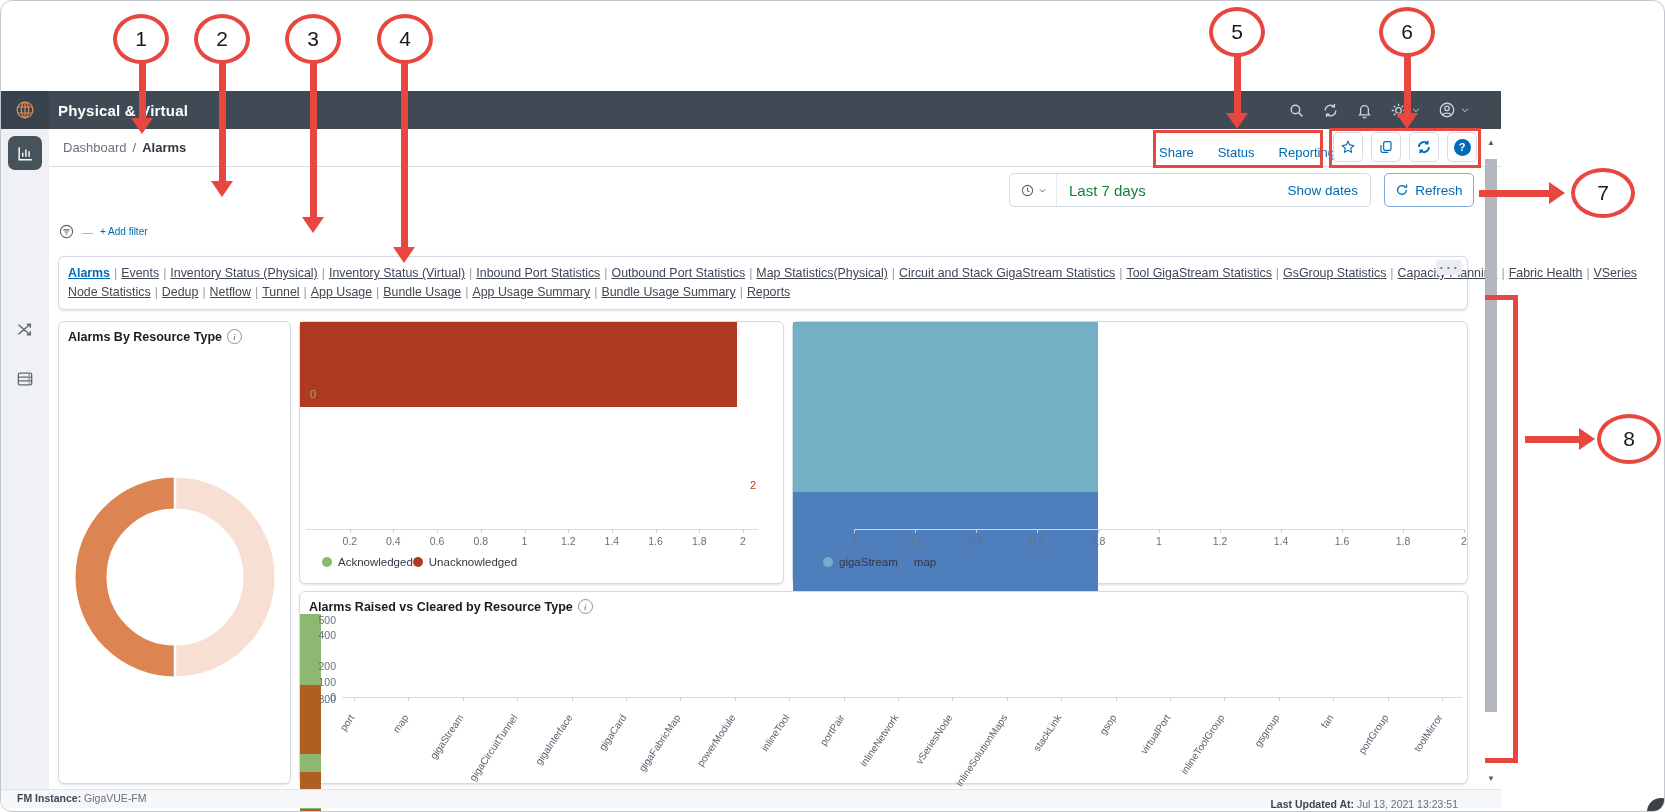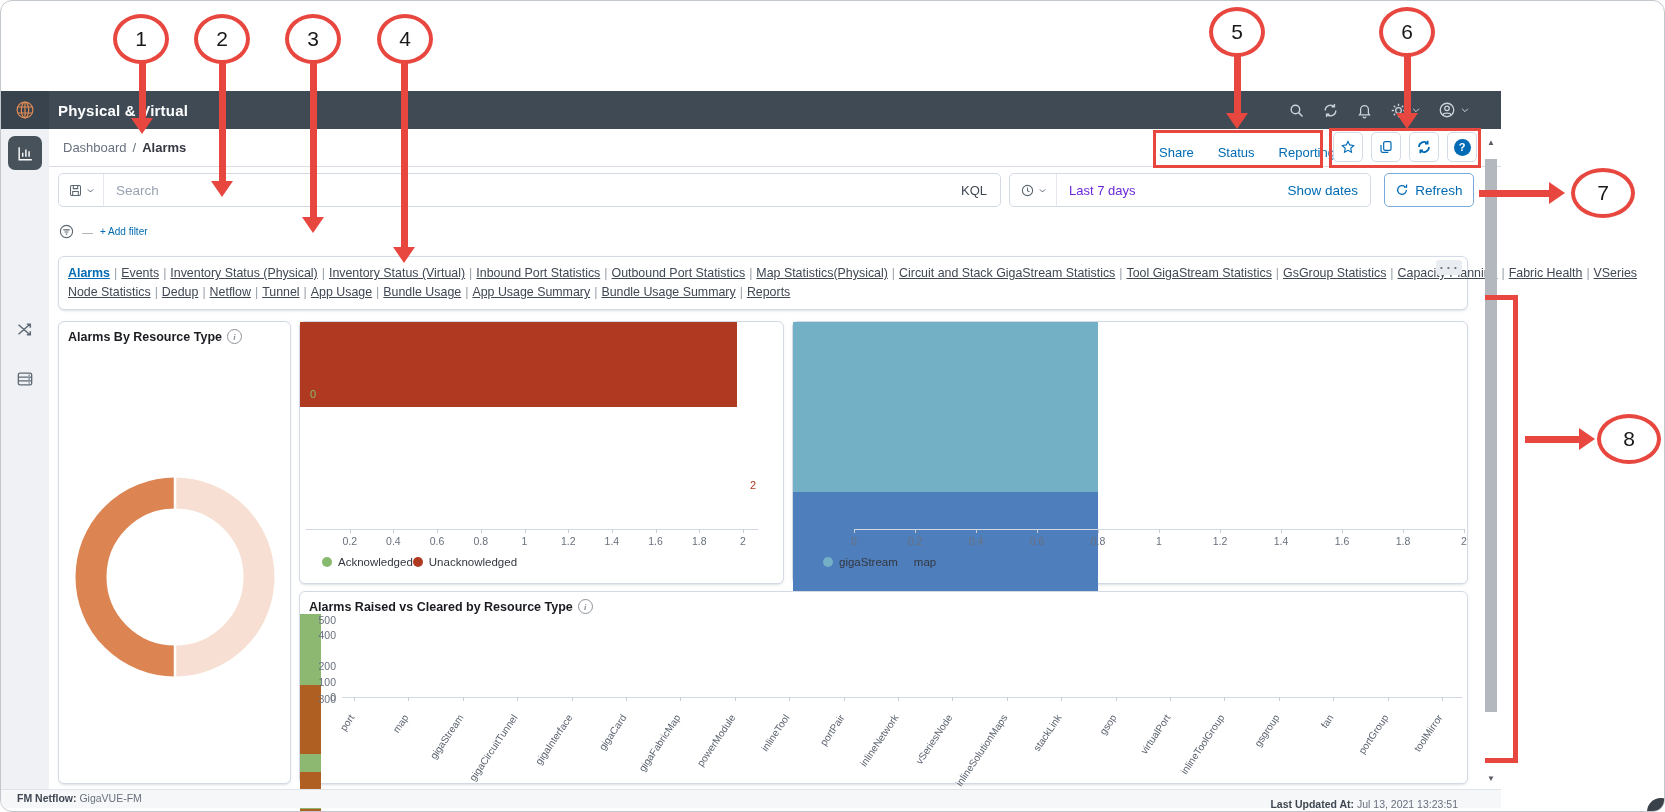--- a/index.html
+++ b/index.html
@@ -213,19 +213,6 @@
     </div>
   </div>
 
-  <div class="searchbox">
-    <div class="sq-btn">
-      <svg width="15" height="15" viewBox="0 0 24 24" fill="none" stroke="currentColor" stroke-width="1.7">
-          <rect x="4" y="4" width="16" height="16" rx="2"></rect>
-          <path d="M8.5 4v5h7V4M7.5 20v-6.5h9V20"></path>
-        </svg>
-      <svg width="9" height="9" viewBox="0 0 24 24" fill="none" stroke="currentColor" stroke-width="2.6">
-          <path d="M5 9l7 7 7-7"></path>
-        </svg>
-    </div>
-    <input class="search-input" type="text" placeholder="Search" style="">
-    <span class="kql">KQL</span>
-  </div>
   <div class="datebox">
     <div class="clk-btn">
       <svg width="15" height="15" viewBox="0 0 24 24" fill="none" stroke="currentColor" stroke-width="1.7">

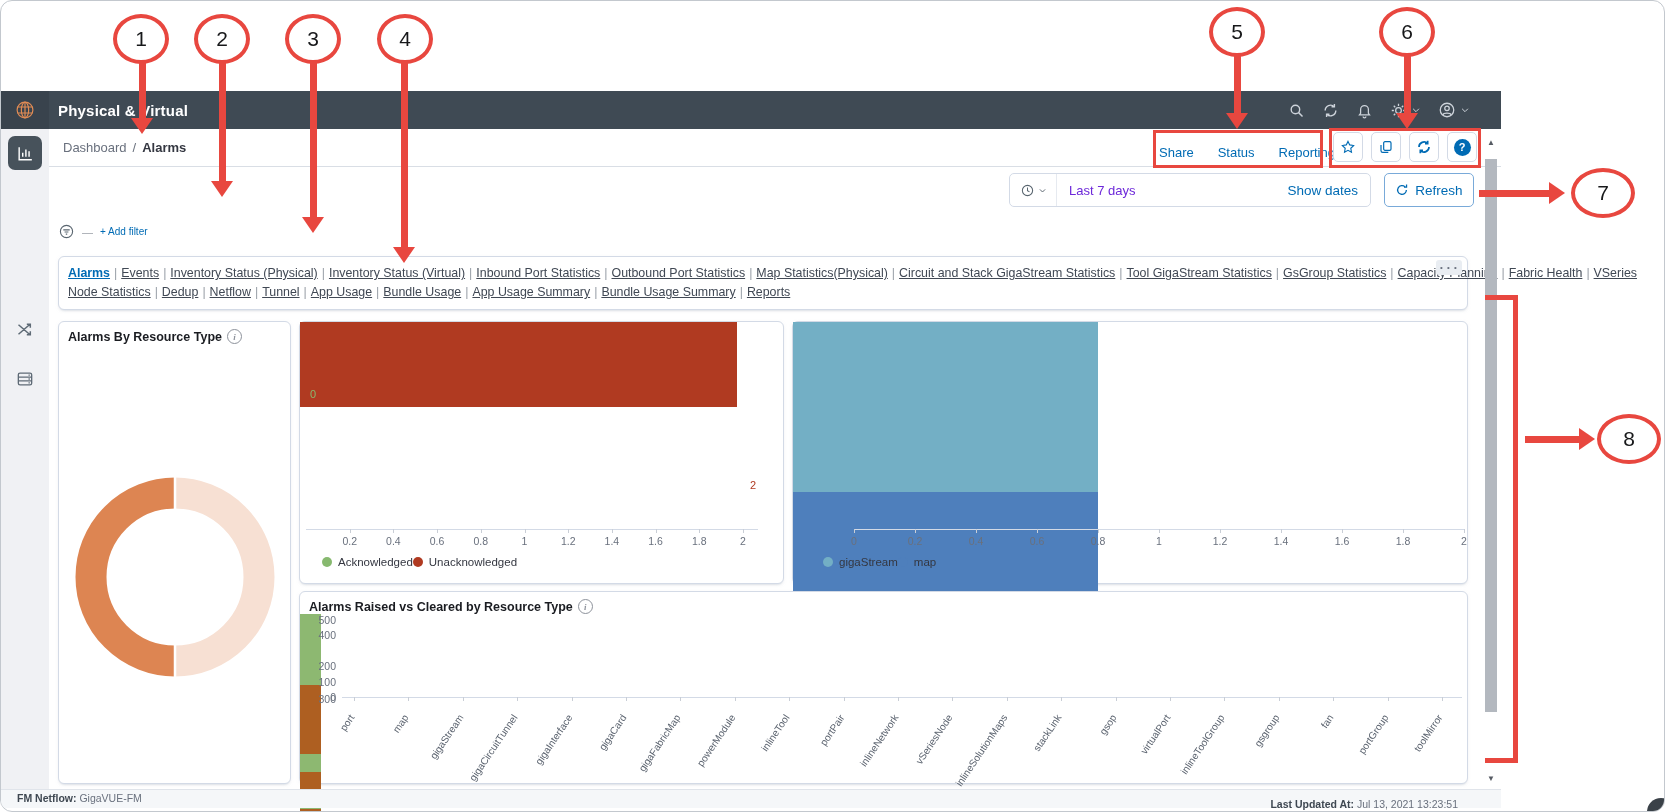--- a/index.html
+++ b/index.html
@@ -37,7 +37,7 @@
   .kql{font-size:13px;color:#3f4852;margin-right:13px;}
   .datebox{position:absolute;left:1008px;top:172px;width:362px;height:34px;border:1px solid #d3dae6;border-radius:5px;background:#fff;display:flex;align-items:center;box-sizing:border-box;}
   .clk-btn{width:46px;height:100%;display:flex;align-items:center;justify-content:center;gap:3px;border-right:1px solid #e6eaf0;color:#5a6670;}
-  .daterange{font-size:13px;color:#6d28d9;padding-left:12px;flex:1;}
+  .daterange{font-size:15px;color:#15803d;padding-left:12px;flex:1;}
   .showdates{font-size:13.5px;color:#006bb4;margin-right:12px;cursor:pointer;}
   .refresh-btn{position:absolute;left:1383px;top:172px;width:90px;height:34px;border:1px solid #79aad9;border-radius:5px;background:#fff;color:#006bb4;font-size:13.5px;font-weight:500;display:flex;align-items:center;justify-content:center;gap:6px;box-sizing:border-box;cursor:pointer;}
   .filter-row{position:absolute;left:57px;top:222px;display:flex;align-items:center;gap:7px;}

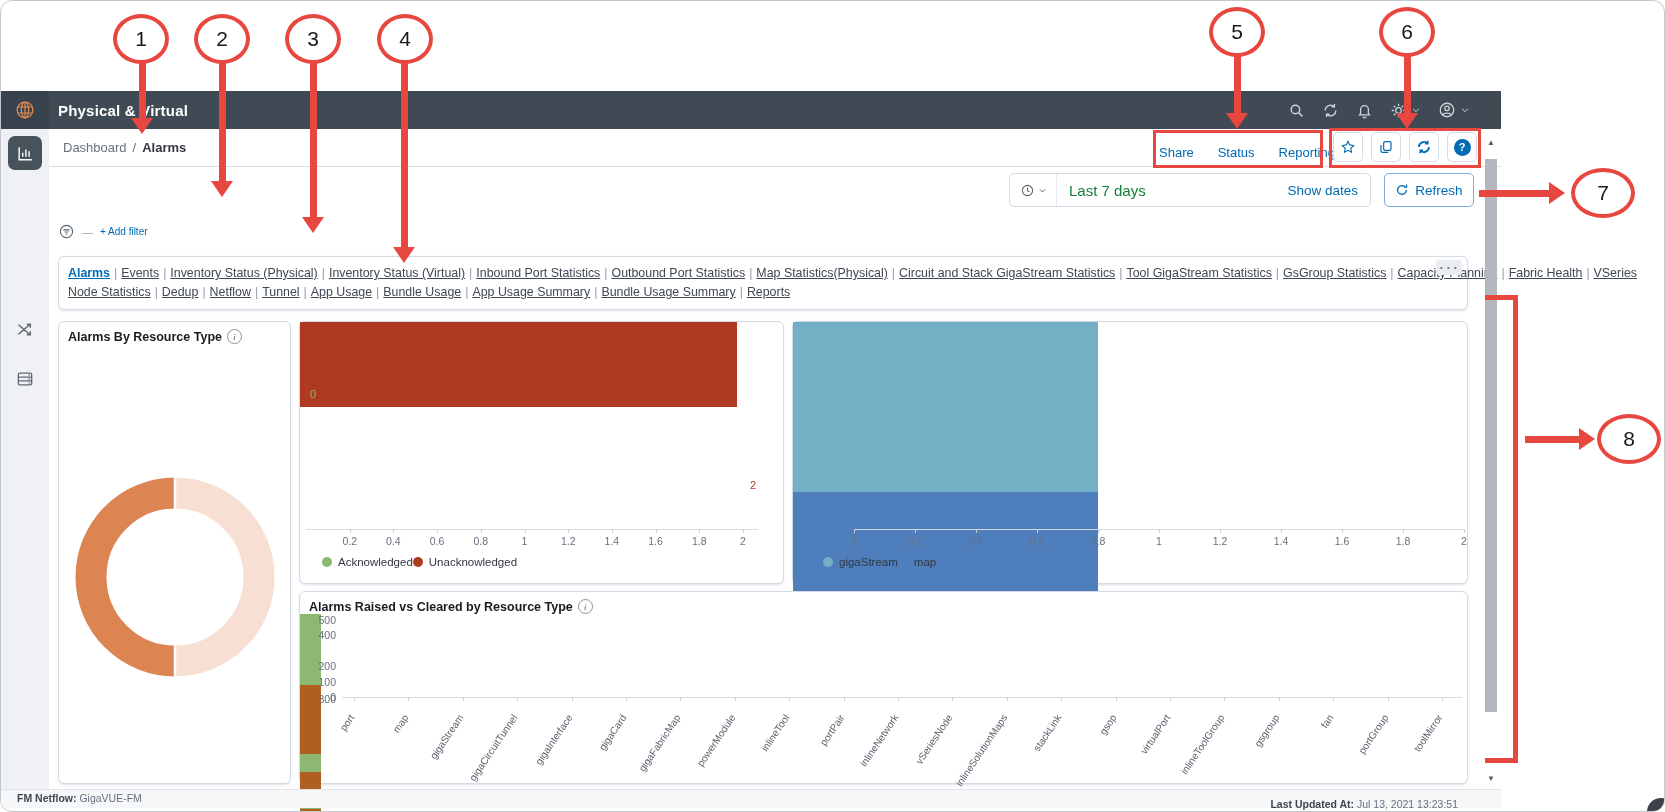--- a/index.html
+++ b/index.html
@@ -419,7 +419,7 @@
 
   <div class="footer">
     <span class="foot-left">
-      <span class="foot-b">FM Netflow:</span>
+      <span class="foot-b">FM Instance:</span>
       <span>GigaVUE-FM</span>
     </span>
     <span class="foot-right">

